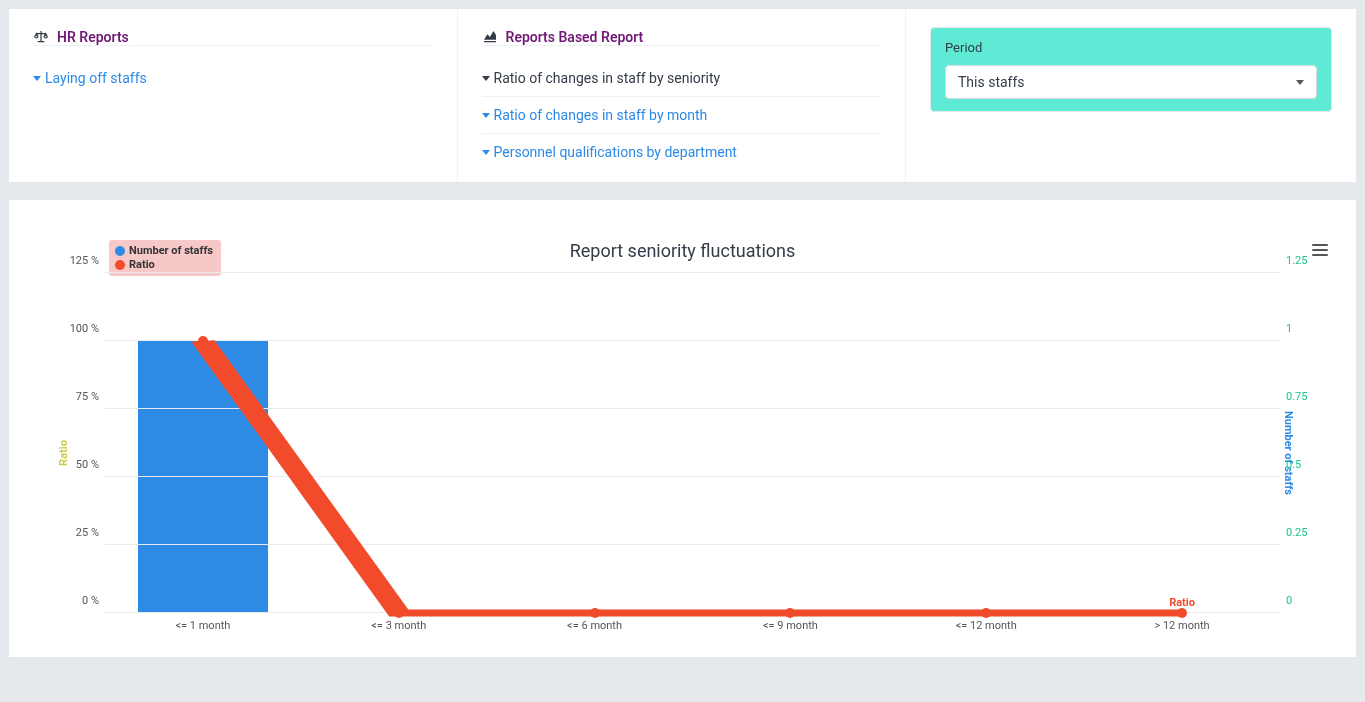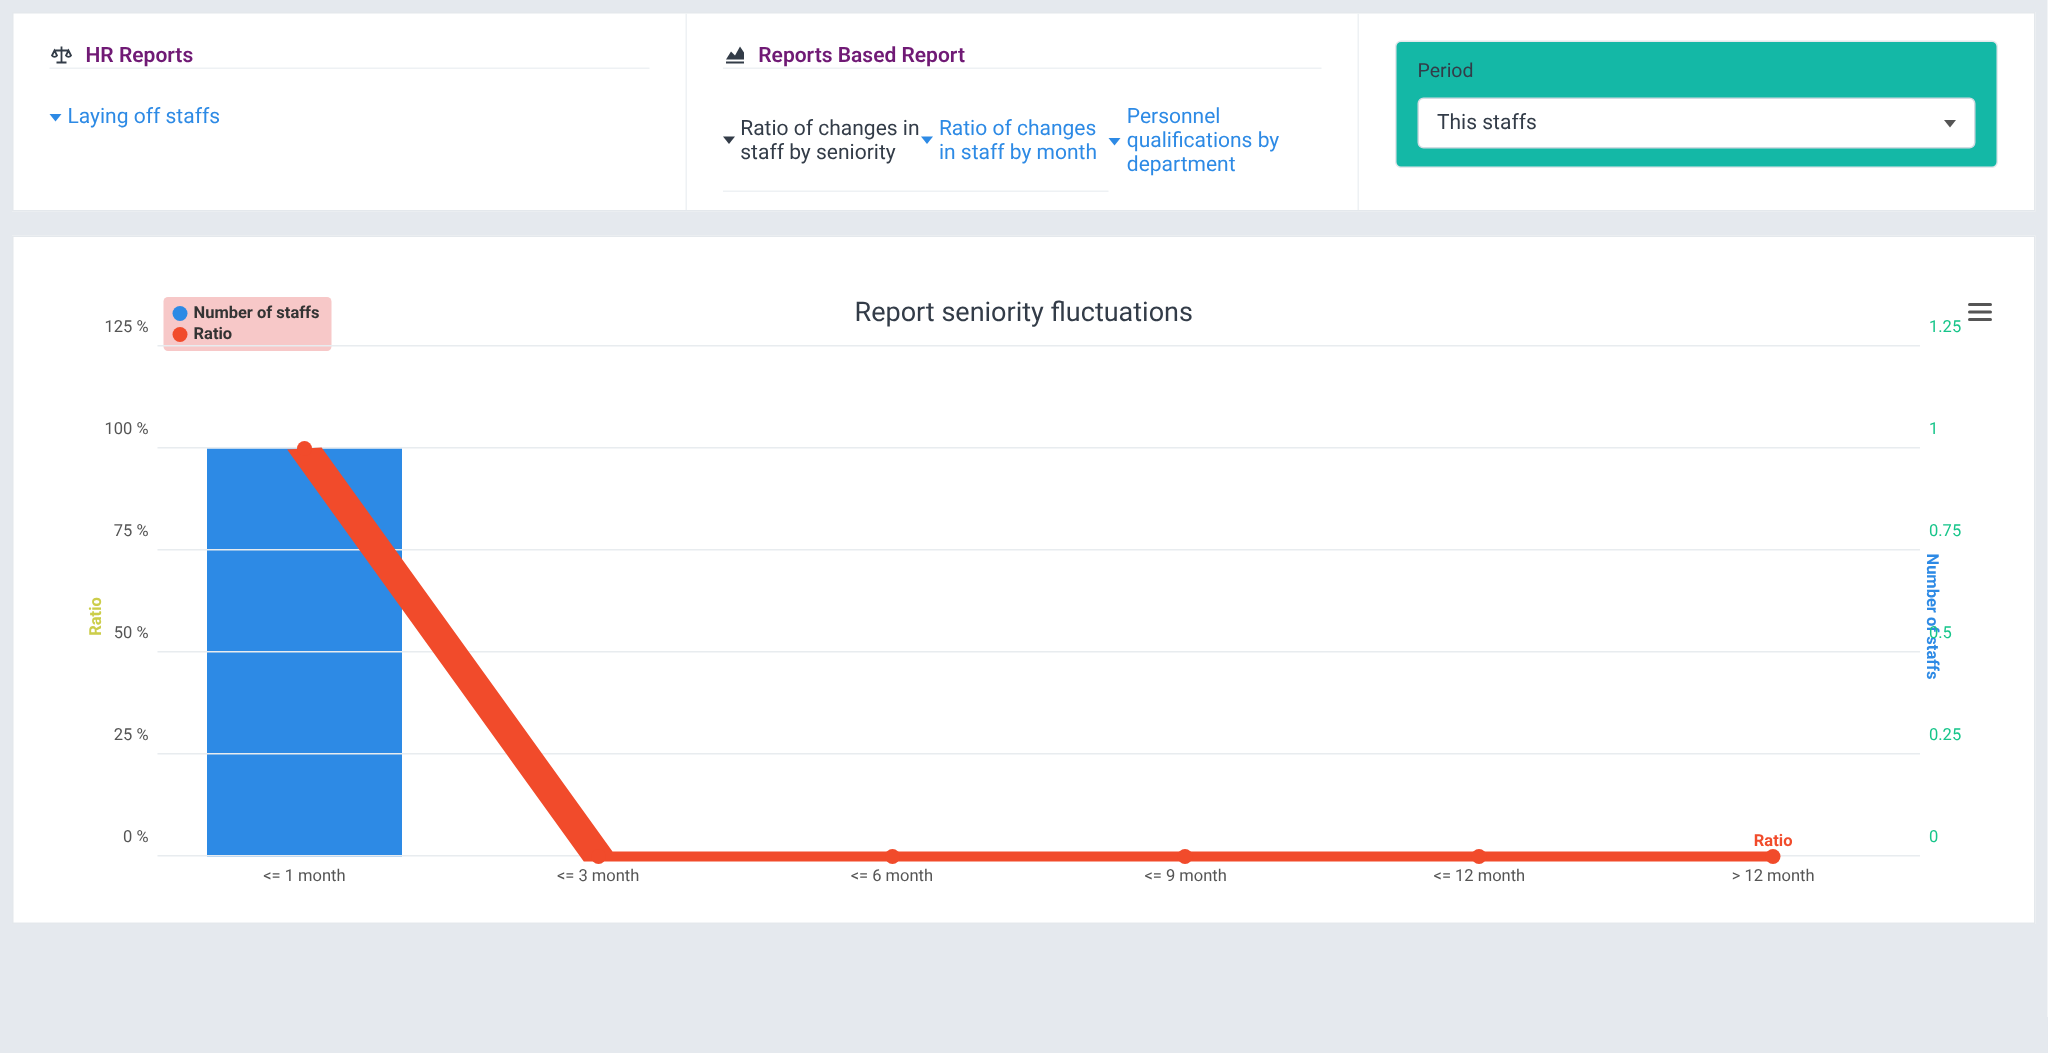--- a/index.html
+++ b/index.html
@@ -56,7 +56,7 @@
     border-top: 5px solid currentColor;
   }
   .period-box {
-    background: #14b8a6;
+    background: #5eead4;
     border: 1px solid #e4e8ec;
     border-radius: 4px;
     padding: 12px 14px;

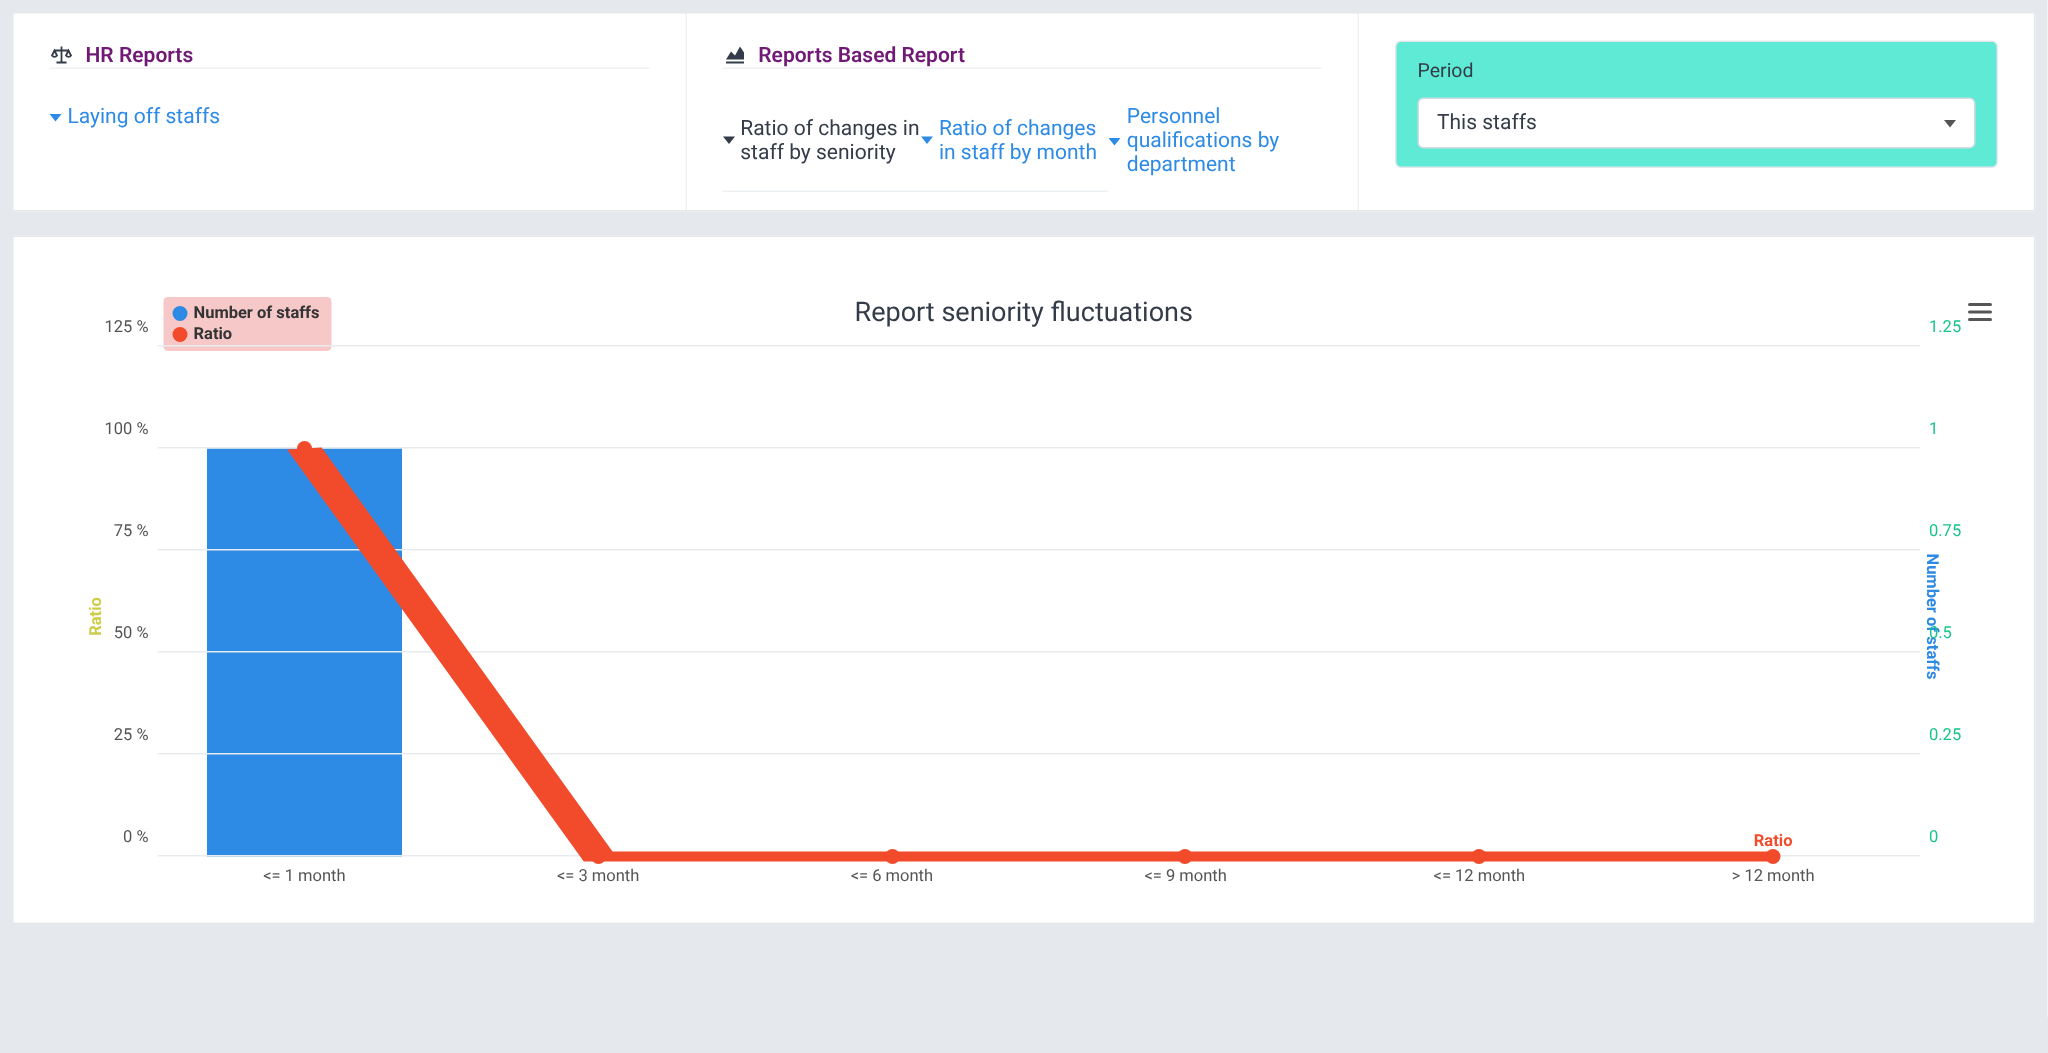--- a/index.html
+++ b/index.html
@@ -36,7 +36,7 @@
     font-size: 14px;
   }
   .section-title svg { width: 16px; height: 16px; }
-  .link-list { display: flex; flex-direction: row; }
+  .link-list { display: flex; flex-direction: column; }
   .link-item {
     color: #2d8ae5;
     text-decoration: none;

